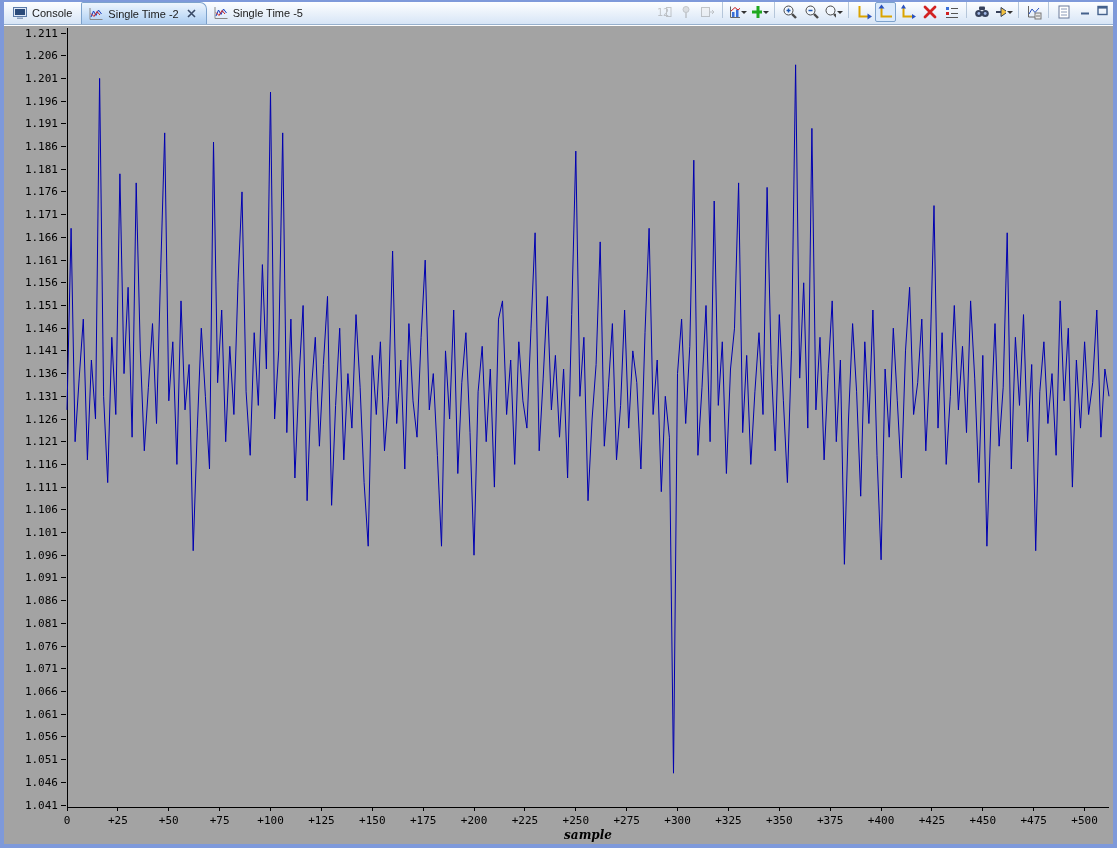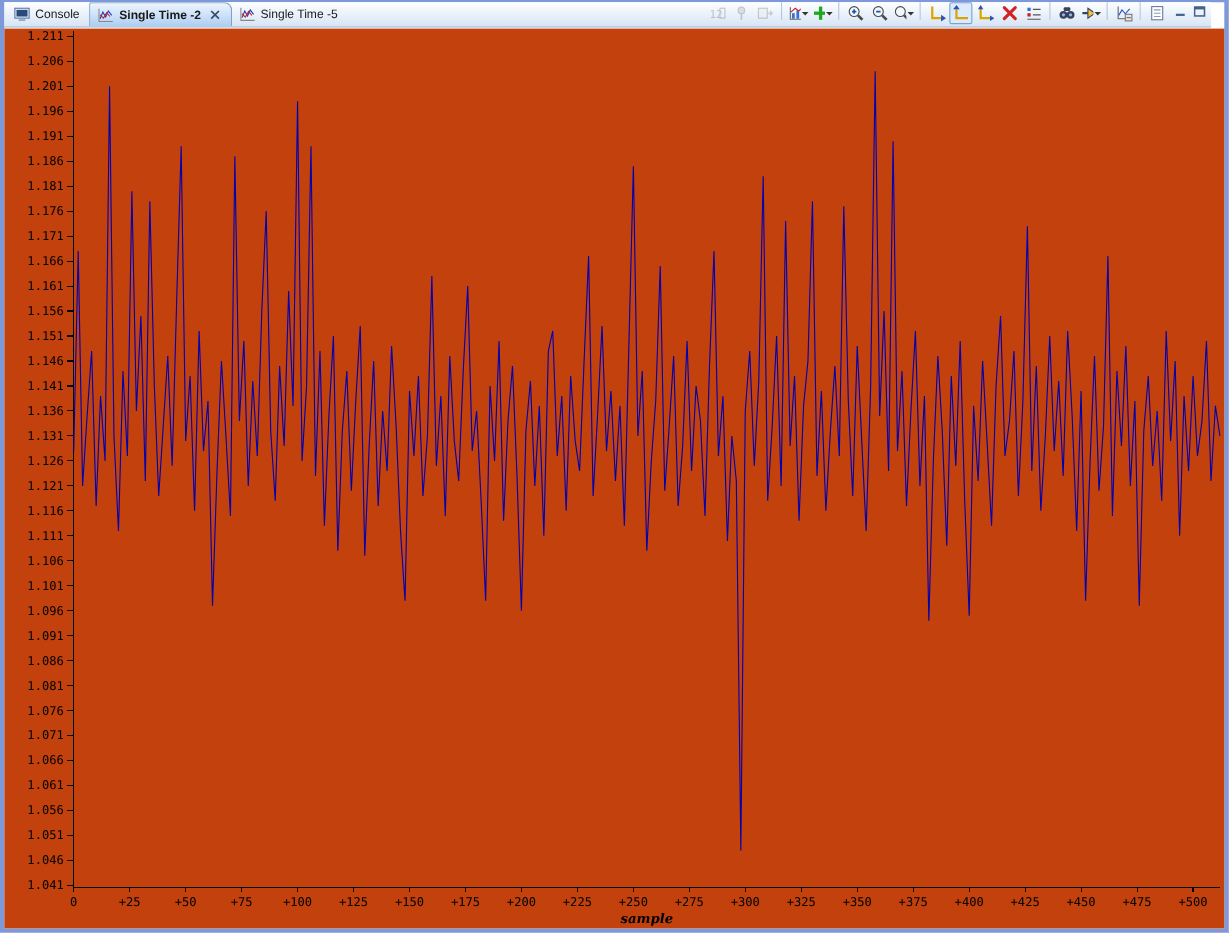--- a/index.html
+++ b/index.html
@@ -18,7 +18,7 @@
   }
   
   .tabbar {
-    position: absolute; top: 0; left: 0; right: 12px; height: 23px;
+    position: absolute; top: 0; left: 0; right: 0; height: 23px;
     background: linear-gradient(#fdfeff, #d7e5f6);
     border-bottom: 1px solid #98b1cd;
     display: flex; align-items: stretch;

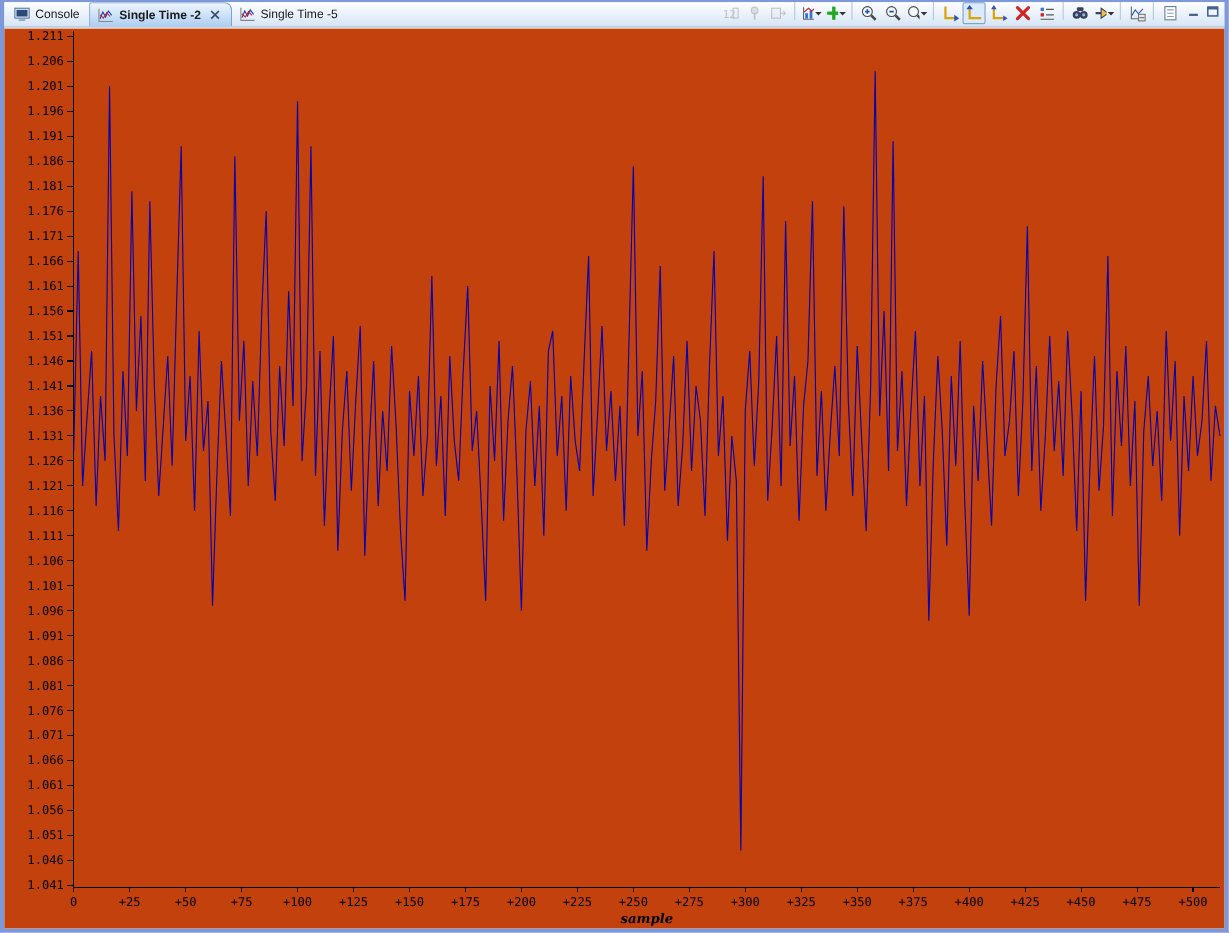--- a/index.html
+++ b/index.html
@@ -34,7 +34,6 @@
     background: linear-gradient(#eef5fd, #c3dcf7 65%, #aecdf0);
     border: 1px solid #7da2cc; border-bottom: none;
     border-radius: 2px 7px 0 0;
-    font-weight: bold;
   }
   .ticon { display: inline-flex; width: 16px; height: 16px; }
   .tab-close { display: inline-flex; margin-left: 3px; padding: 1px; cursor: pointer; }

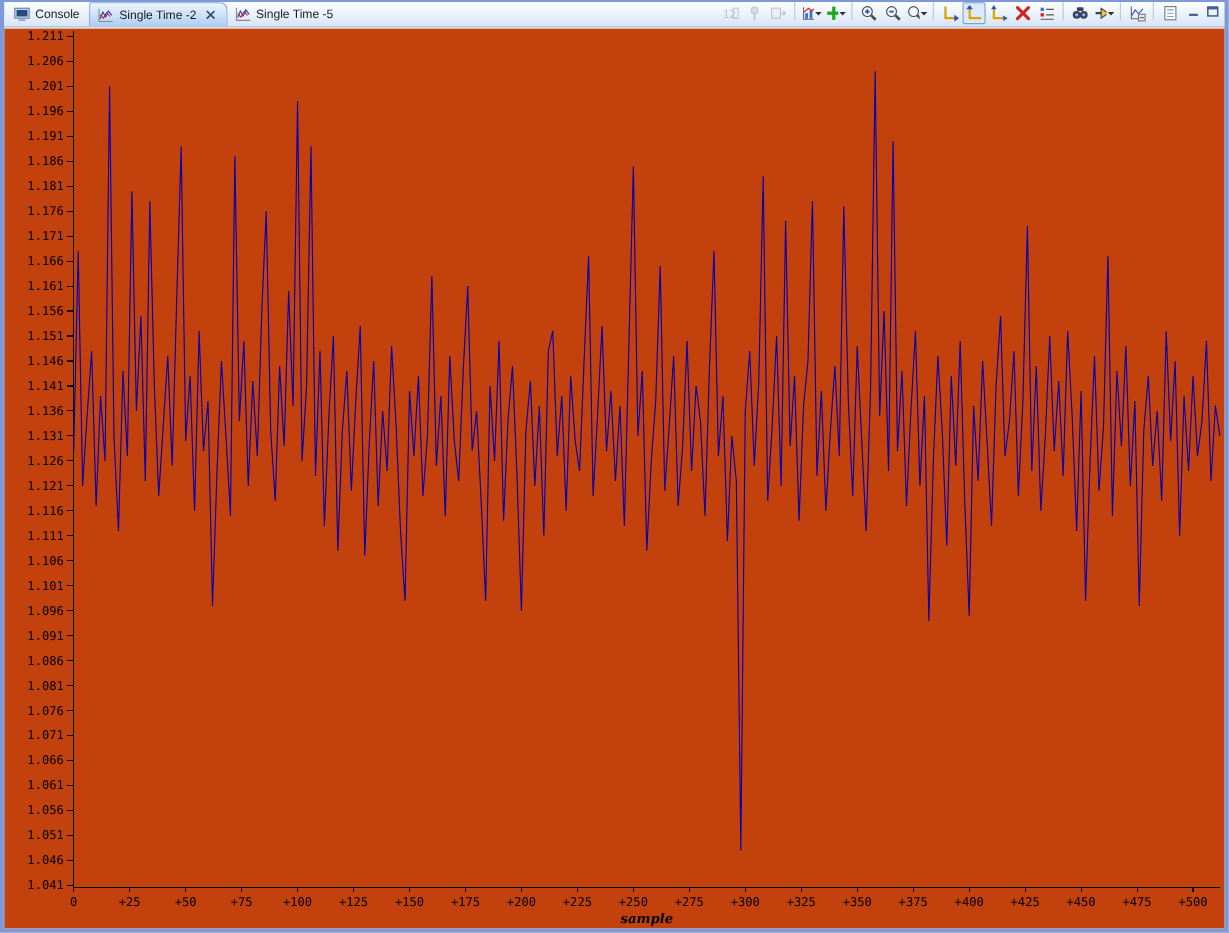--- a/index.html
+++ b/index.html
@@ -62,7 +62,7 @@
   
   .content {
     position: absolute; top: 24px; left: 0; right: 0; bottom: 0;
-    background: #c2410c;
+    background: #a3a3a3;
   }
   #plot-svg { display: block; }
 </style>

